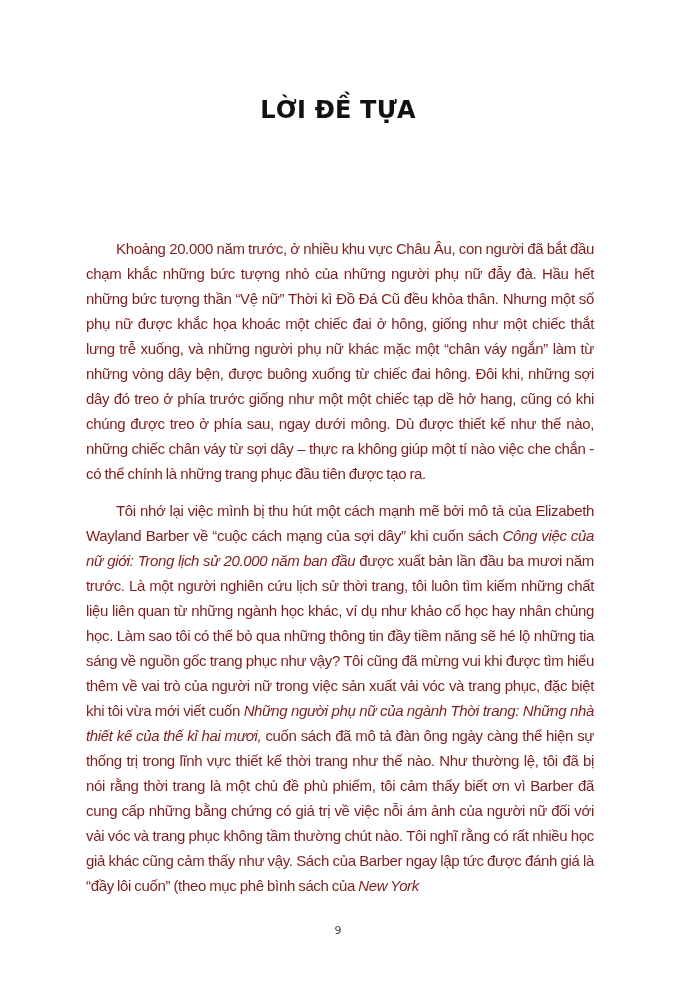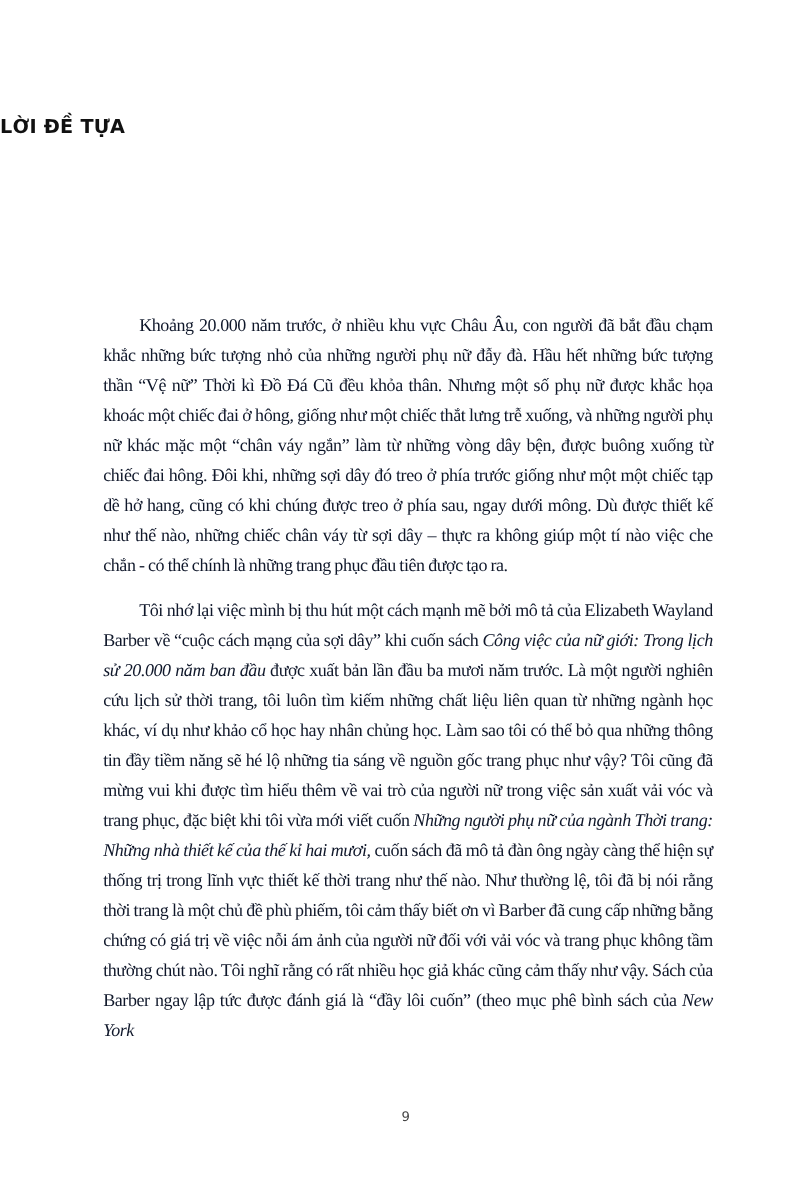--- a/index.html
+++ b/index.html
@@ -26,9 +26,10 @@
       top: 96px;
       left: 0;
       width: 676px;
+      text-align: center;
       font-family: "DejaVu Sans", sans-serif;
       font-weight: bold;
-      font-size: 16px;
+      font-size: 24px;
       letter-spacing: 0.2px;
       color: #111111;
       margin: 0;

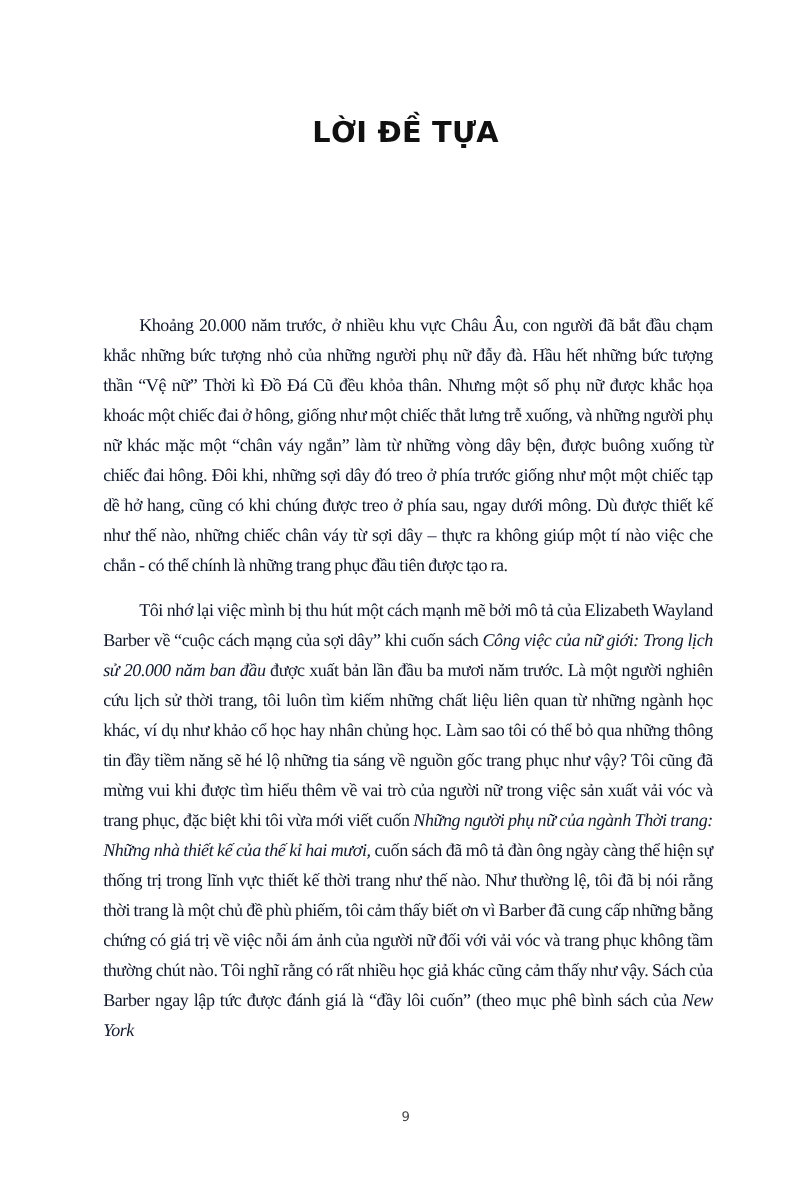--- a/index.html
+++ b/index.html
@@ -39,11 +39,10 @@
       top: 236px;
       left: 86px;
       width: 508px;
-      font-family: Liberation Serif, serif;
+      font-family: Liberation Sans, sans-serif;
       font-size: 15px;
       line-height: 25px;
-      color: #0f172a;
-      margin-top: 24px;
+      color: #7f1d1d;
     }
     .para {
       margin: 0;

